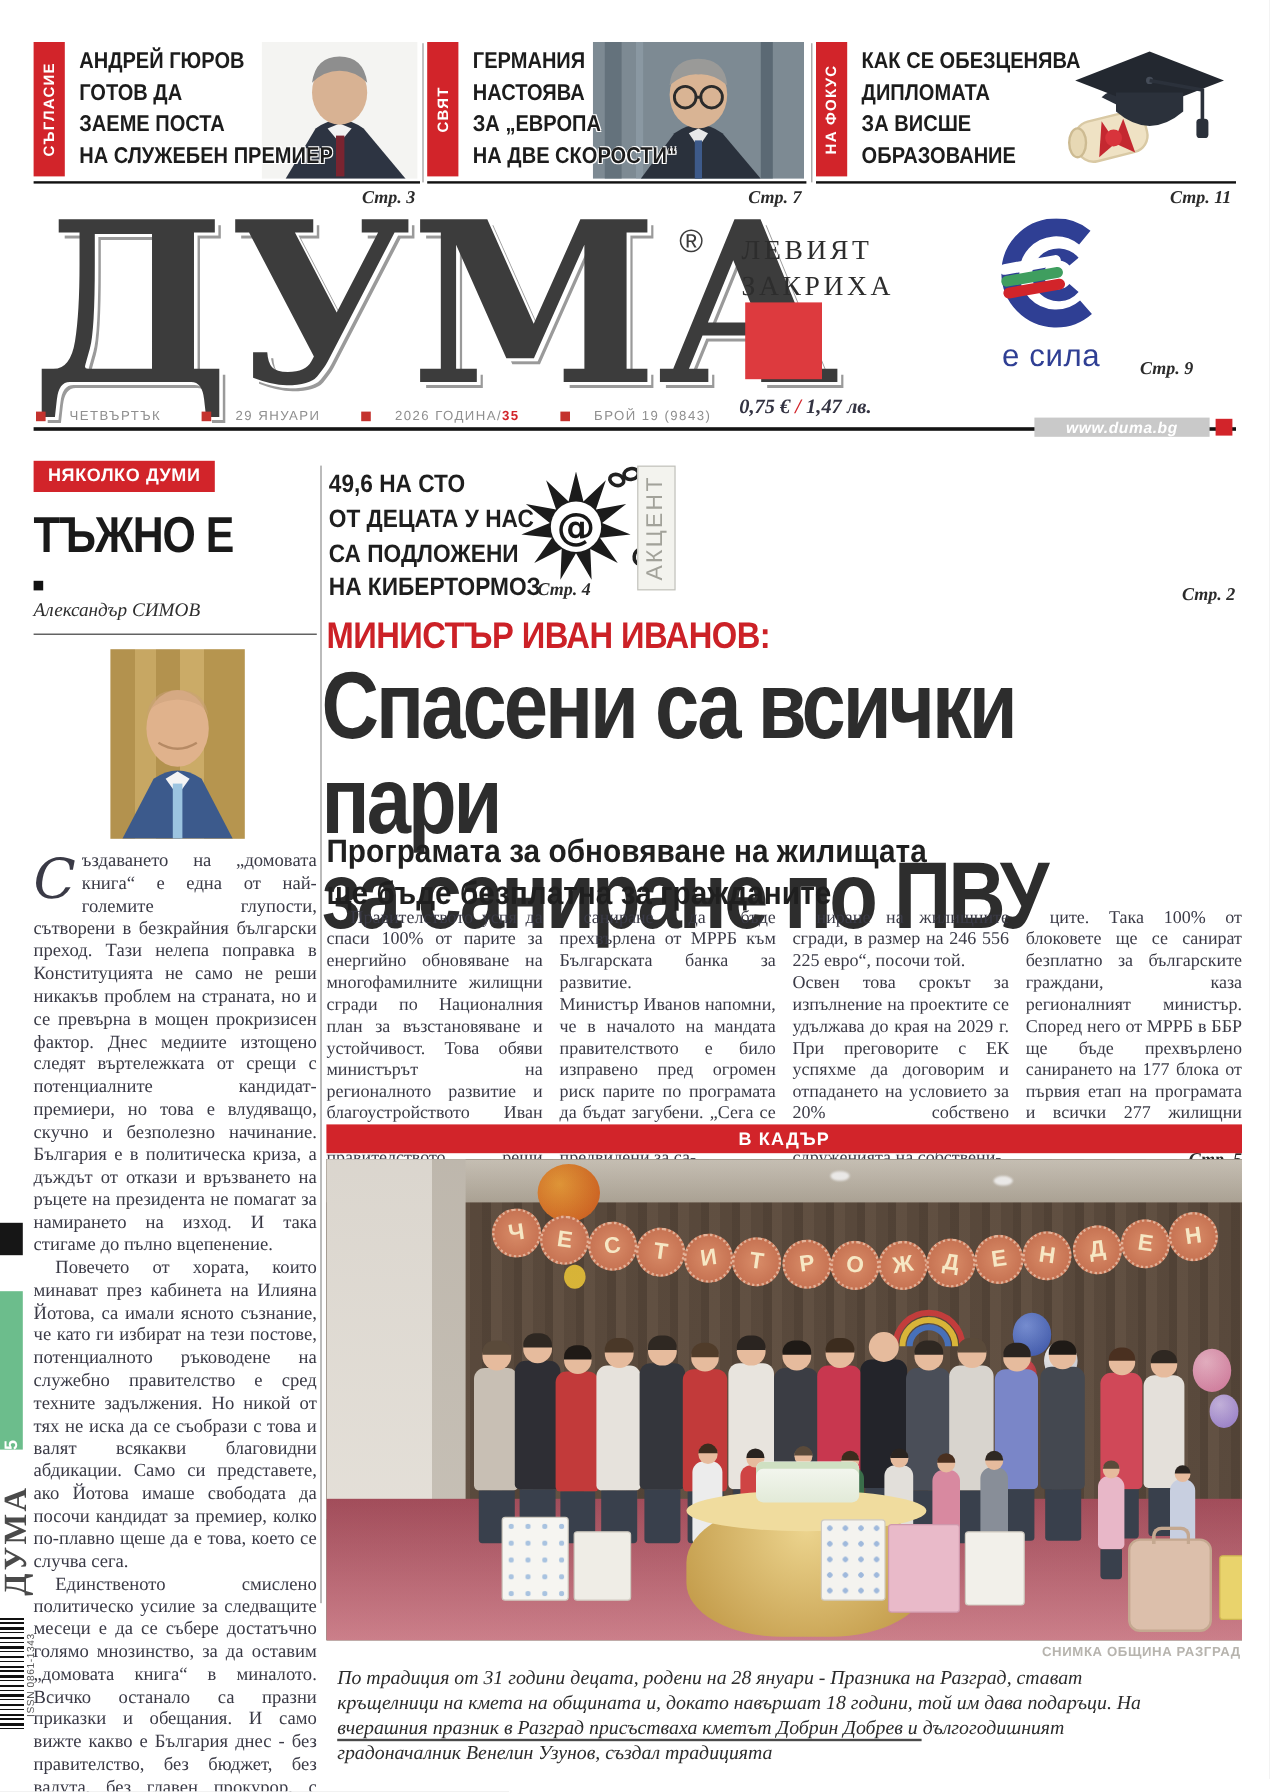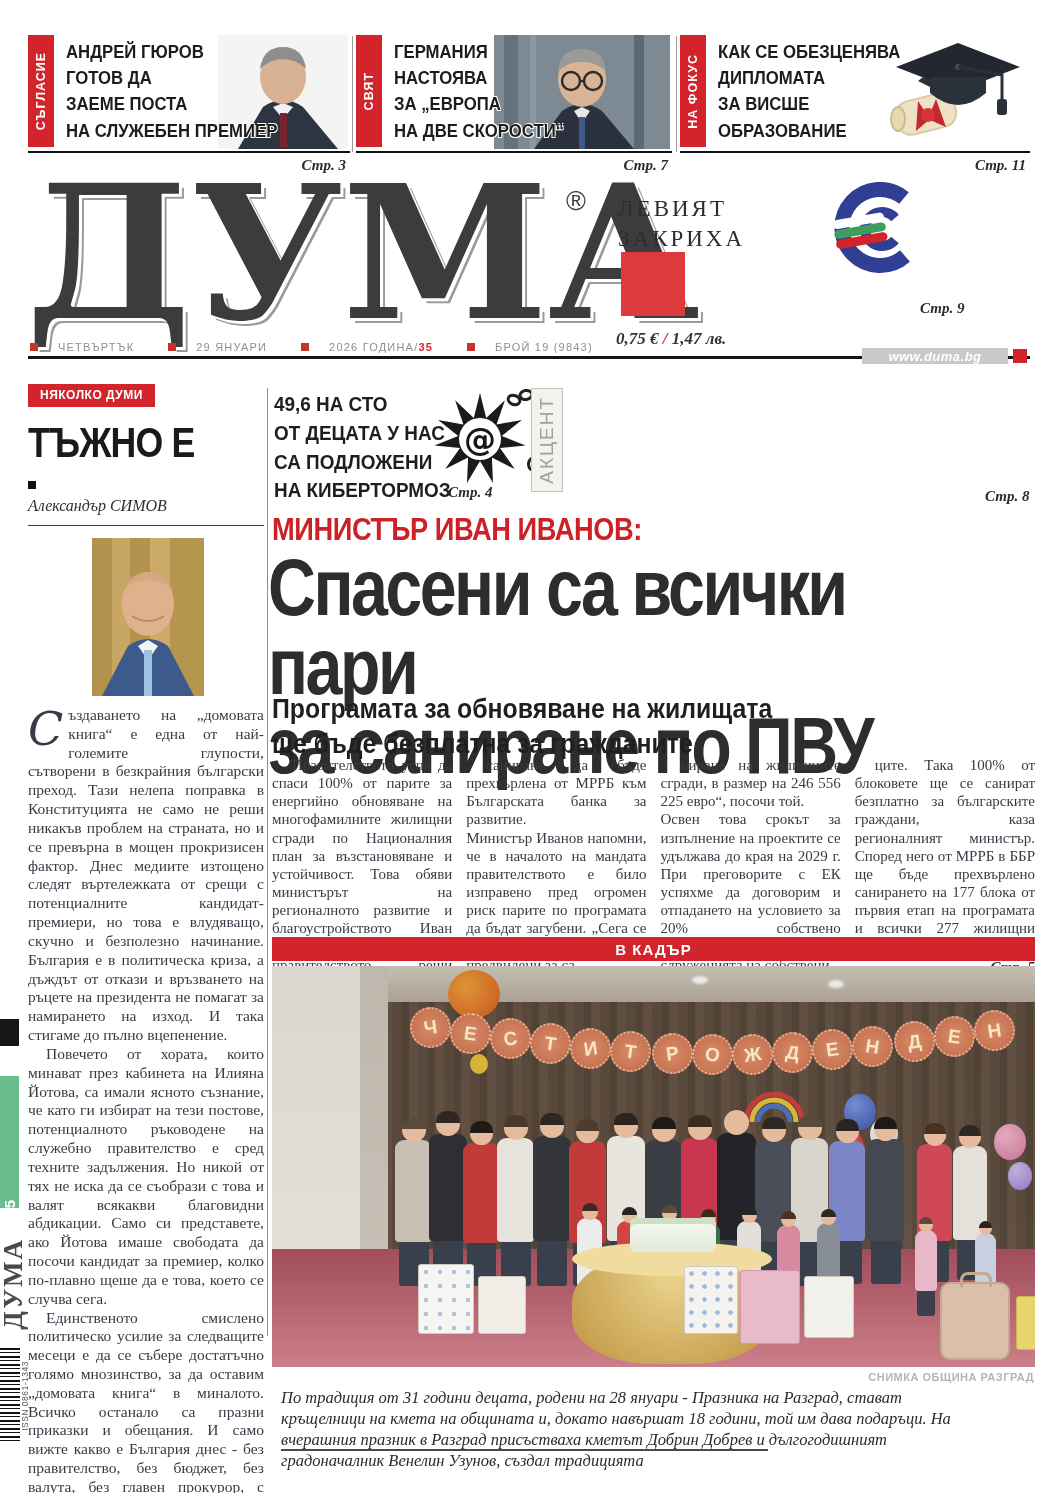--- a/index.html
+++ b/index.html
@@ -232,6 +232,7 @@
       </g>
     </svg>
     <div class="p-text">
+      <div class="l2">е сила</div>
     </div>
   </div>
   <div id="partner-page" class="pageref">Стр. 9</div>

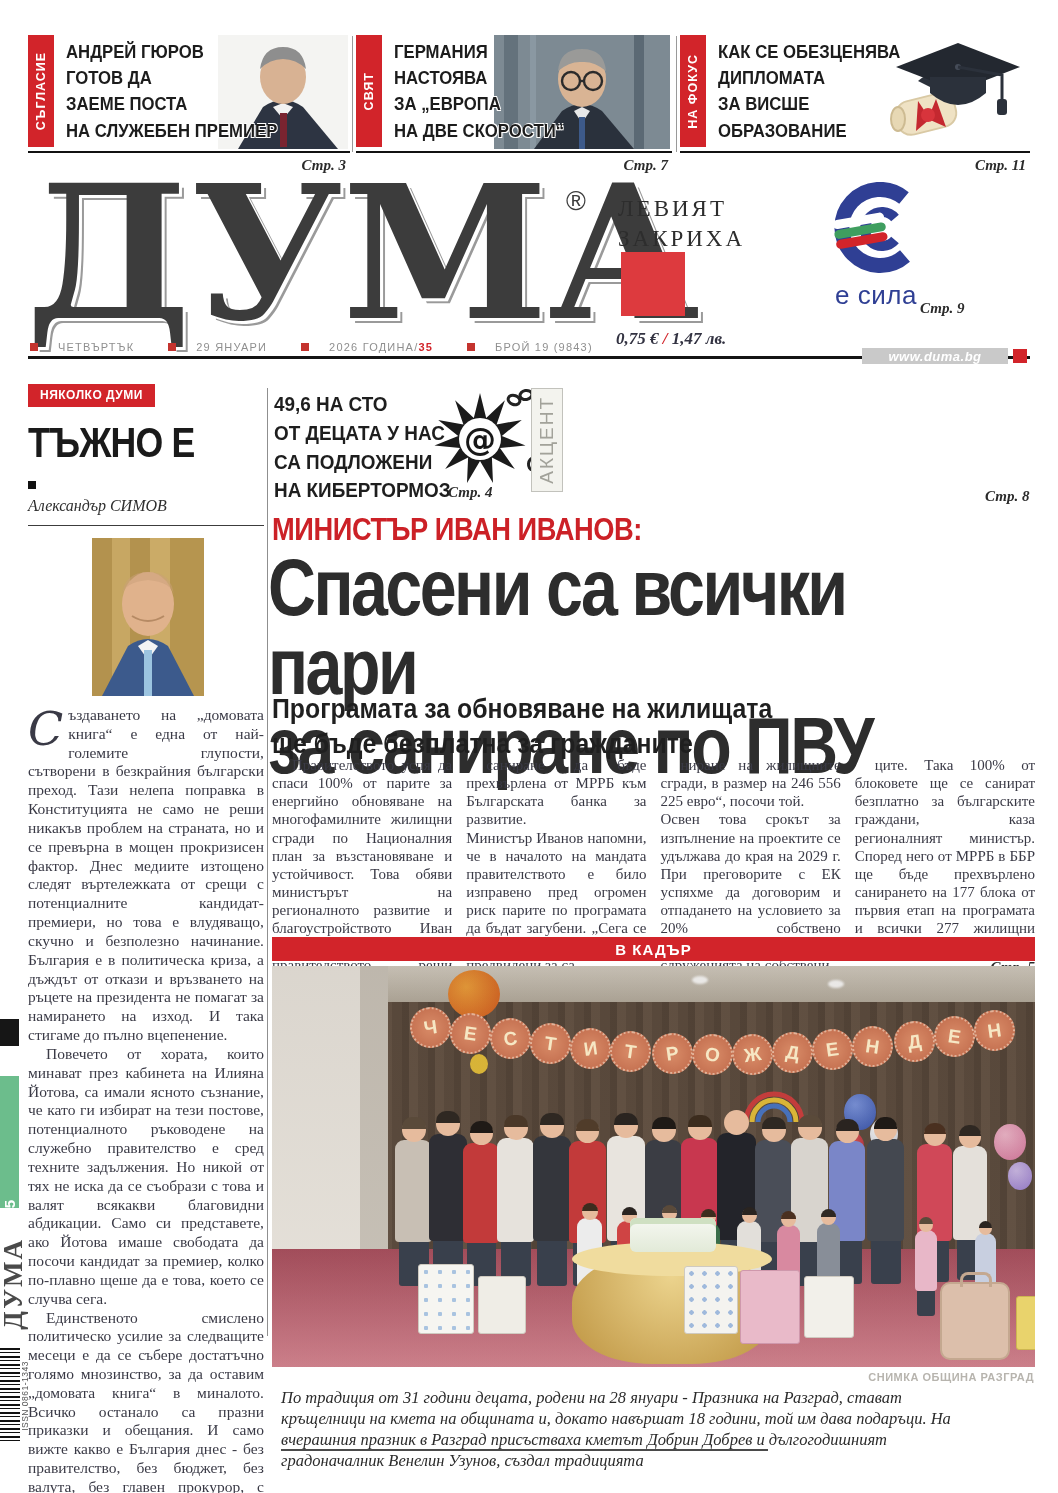--- a/index.html
+++ b/index.html
@@ -33,7 +33,7 @@
   #partner{position:absolute;left:756px;top:182px;width:240px;text-align:center;}
   #partner .p-text{color:#2f3f94;font-size:29px;line-height:1.05;letter-spacing:.5px;font-weight:500;}
   #partner .p-text .l2{font-size:26px;}
-  #partner-page{position:absolute;left:920px;top:300px;}
+  #partner-page{position:absolute;left:950px;top:300px;}
   #price{position:absolute;left:616px;top:329px;font-family:"Liberation Serif",serif;font-style:italic;
       font-weight:bold;font-size:17px;color:#333342;}
   #price .slash{color:#d2242a;}

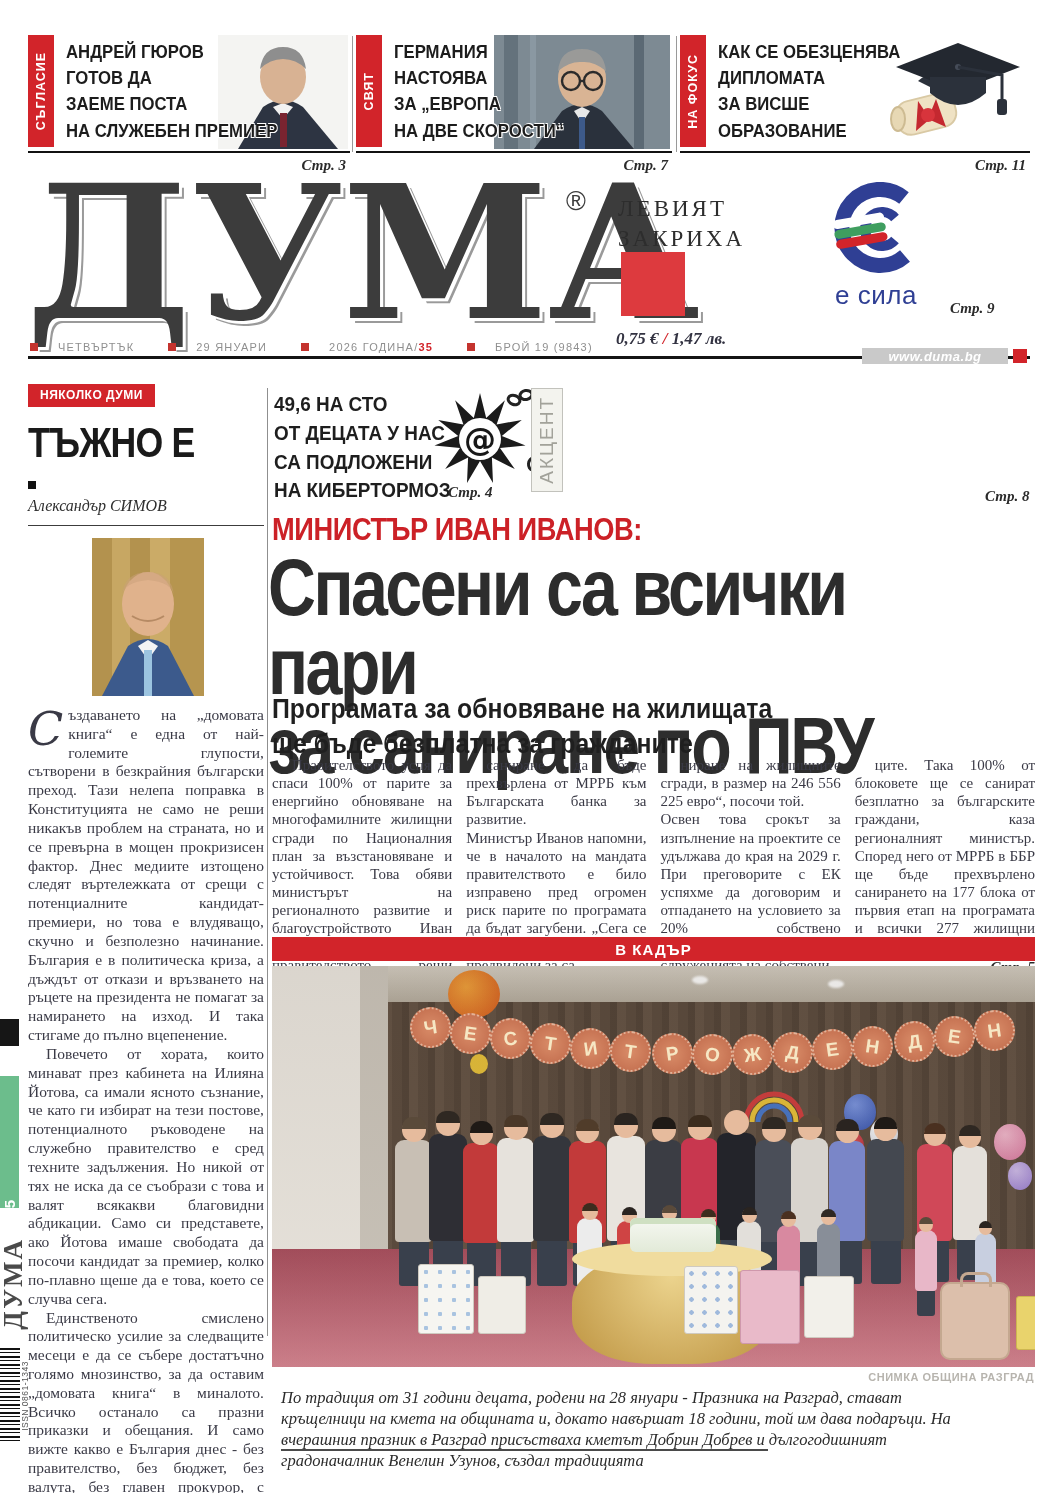--- a/index.html
+++ b/index.html
@@ -51,7 +51,7 @@
   
   #opinion{position:absolute;left:28px;top:384px;width:236px;}
   #op-divider{position:absolute;left:267px;top:388px;height:948px;width:1px;background:#8f8f8f;}
-  .label-red{display:inline-block;background:#d2242a;color:#fff;font-weight:bold;font-size:12px;
+  .label-red{display:inline-block;background:#d2242a;color:#fff;font-weight:bold;font-size:15px;
       padding:4px 12px 5px;letter-spacing:.5px;}
   #op-title{font-weight:800;font-size:42px;color:#1a1a1a;margin-top:12px;transform:scaleX(.85);
       transform-origin:left top;letter-spacing:-1px;}

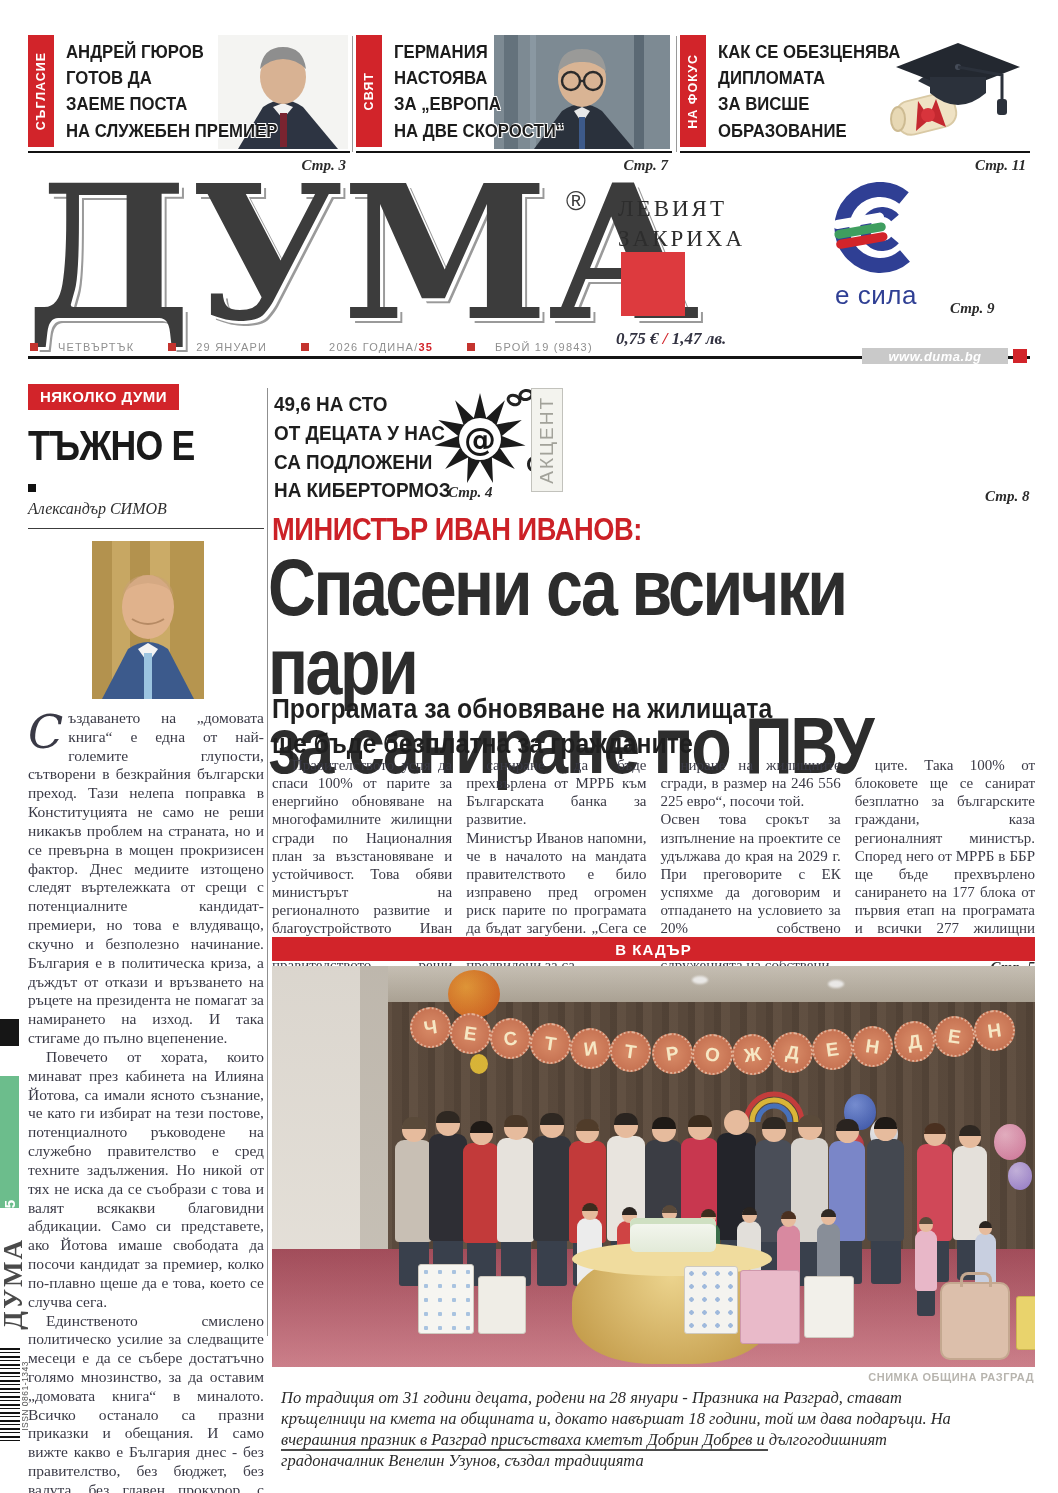--- a/index.html
+++ b/index.html
@@ -321,7 +321,7 @@
   <div id="accent-tab">
       <span>АКЦЕНТ</span>
     </div>
-  <div id="accent-page" class="pageref">Стр. 8</div>
+  <div id="accent-page" class="pageref">Стр. 2</div>
 
   <div id="kicker">МИНИСТЪР ИВАН ИВАНОВ:</div>
   <div id="headline" class="pre">Спасени са всички пари

